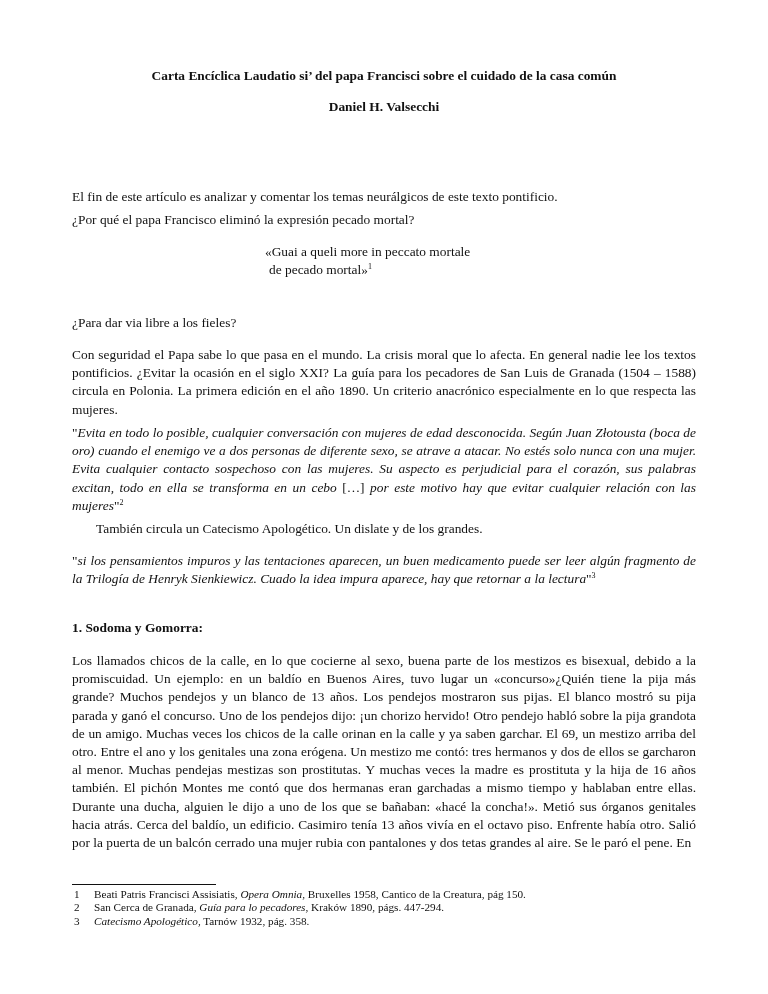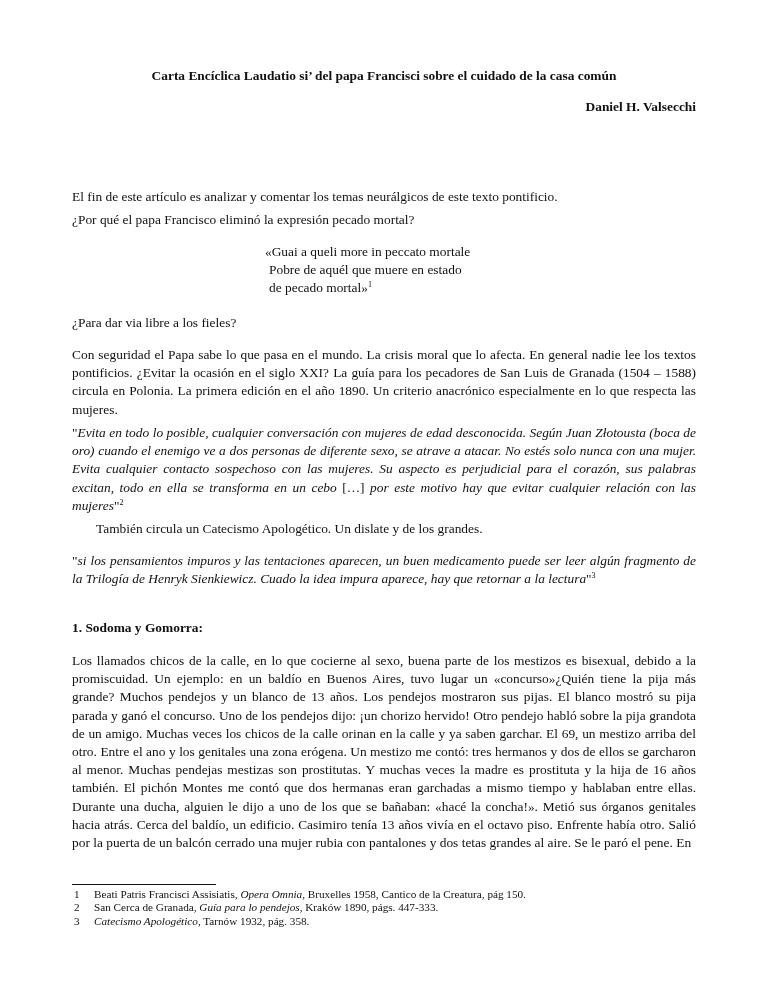--- a/index.html
+++ b/index.html
@@ -14,7 +14,7 @@
     font-weight: bold; font-size: 13.4px; top: 68px; white-space: nowrap;
   }
   .author {
-    position: absolute; left: 0; width: 624px; text-align: right;
+    position: absolute; left: 0; width: 624px; text-align: center;
     font-weight: bold; font-size: 13.4px; top: 99px;
   }
   .body-text { position: absolute; left: 0; width: 624px; font-size: 13.4px; line-height: 18.2px; }

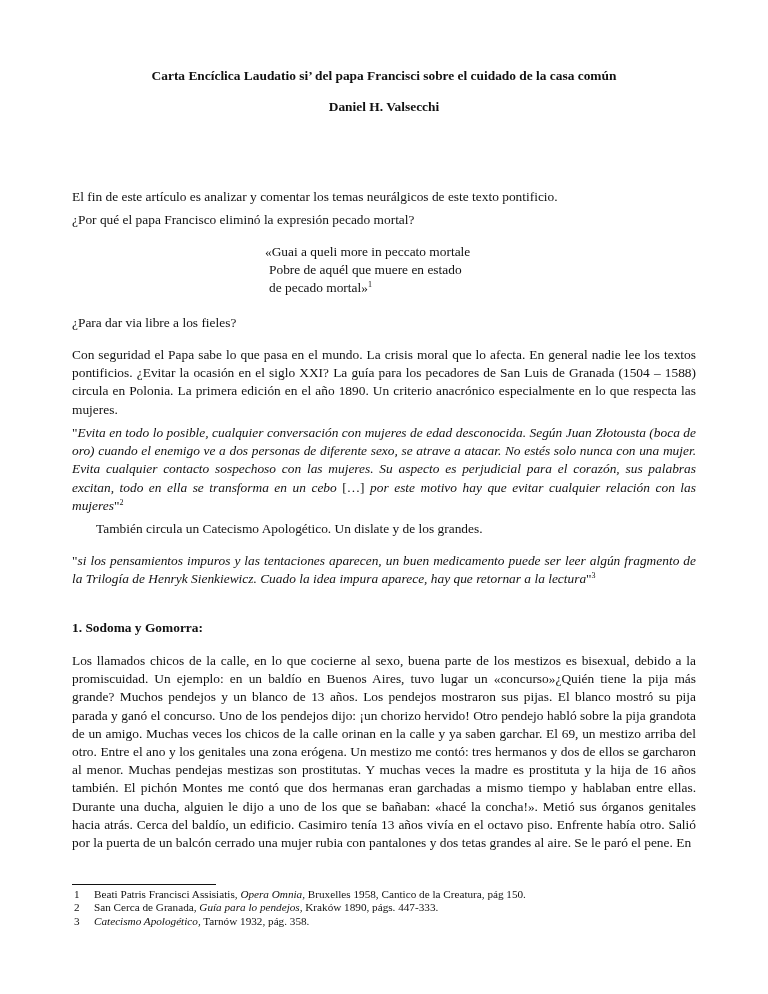--- a/index.html
+++ b/index.html
@@ -48,7 +48,6 @@
 
   <div class="verse">
     <div>«Guai a queli more in peccato mortale</div>
-    <div>Pobre de aquél que muere en estado</div>
     <div><span>de pecado mortal»</span><sup>1</sup></div>
   </div>
 

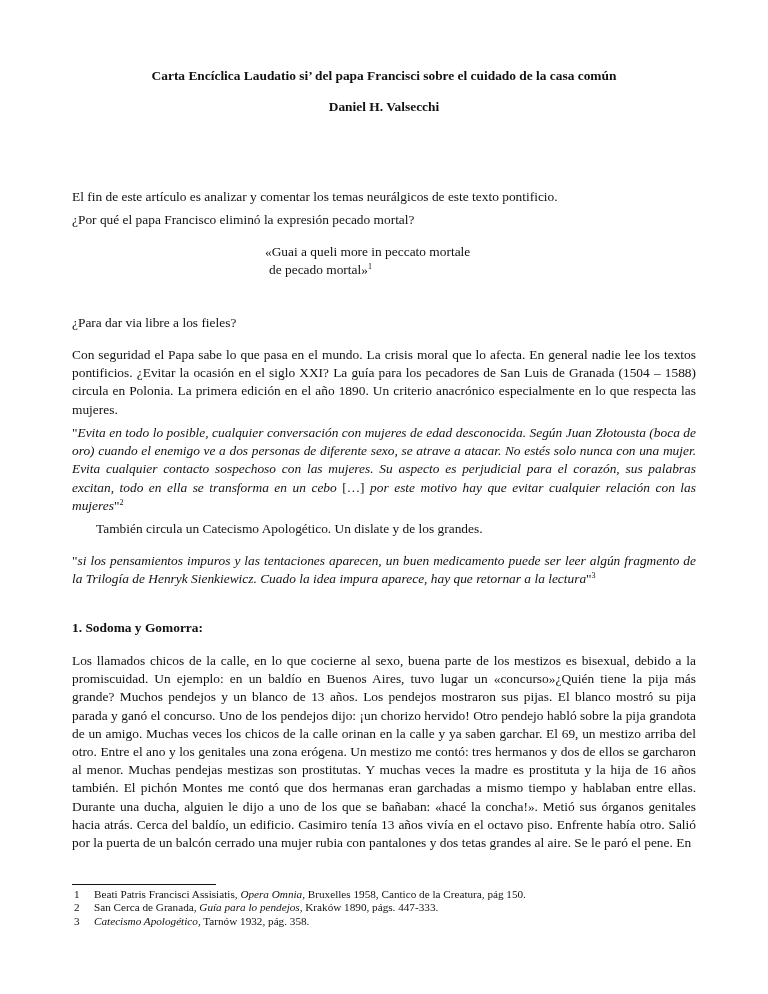--- a/index.html
+++ b/index.html
@@ -74,7 +74,7 @@
     </div>
     <div class="fn">
       <span class="fn-num">2</span>
-      <span><span>San Cerca de Granada, </span><i>Guía para lo pendejos</i><span>, Kraków 1890, págs. 447-333.</span></span>
+      <span><span>San Cerca de Granada, </span><i>Guía para lo pecadores</i><span>, Kraków 1890, págs. 447-333.</span></span>
     </div>
     <div class="fn">
       <span class="fn-num">3</span>

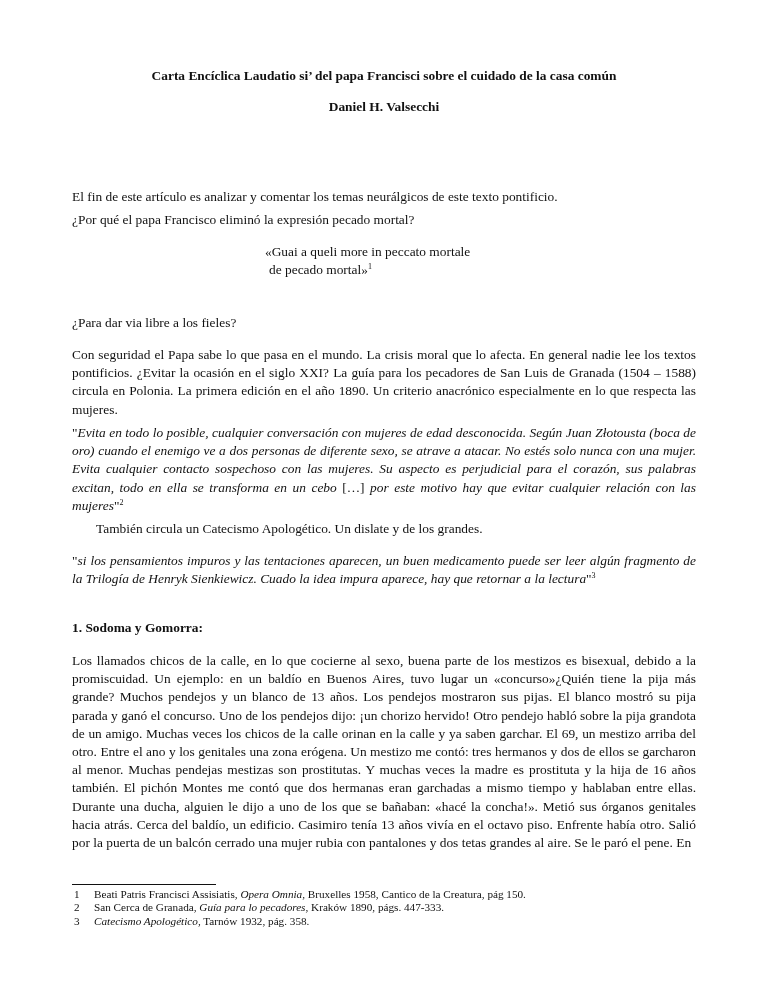--- a/index.html
+++ b/index.html
@@ -74,7 +74,7 @@
     </div>
     <div class="fn">
       <span class="fn-num">2</span>
-      <span><span>San Cerca de Granada, </span><i>Guía para lo pecadores</i><span>, Kraków 1890, págs. 447-333.</span></span>
+      <span><span>San Cerca de Granada, </span><i>Guía para lo pecadores</i><span>, Kraków 1890, págs. 447-294.</span></span>
     </div>
     <div class="fn">
       <span class="fn-num">3</span>

